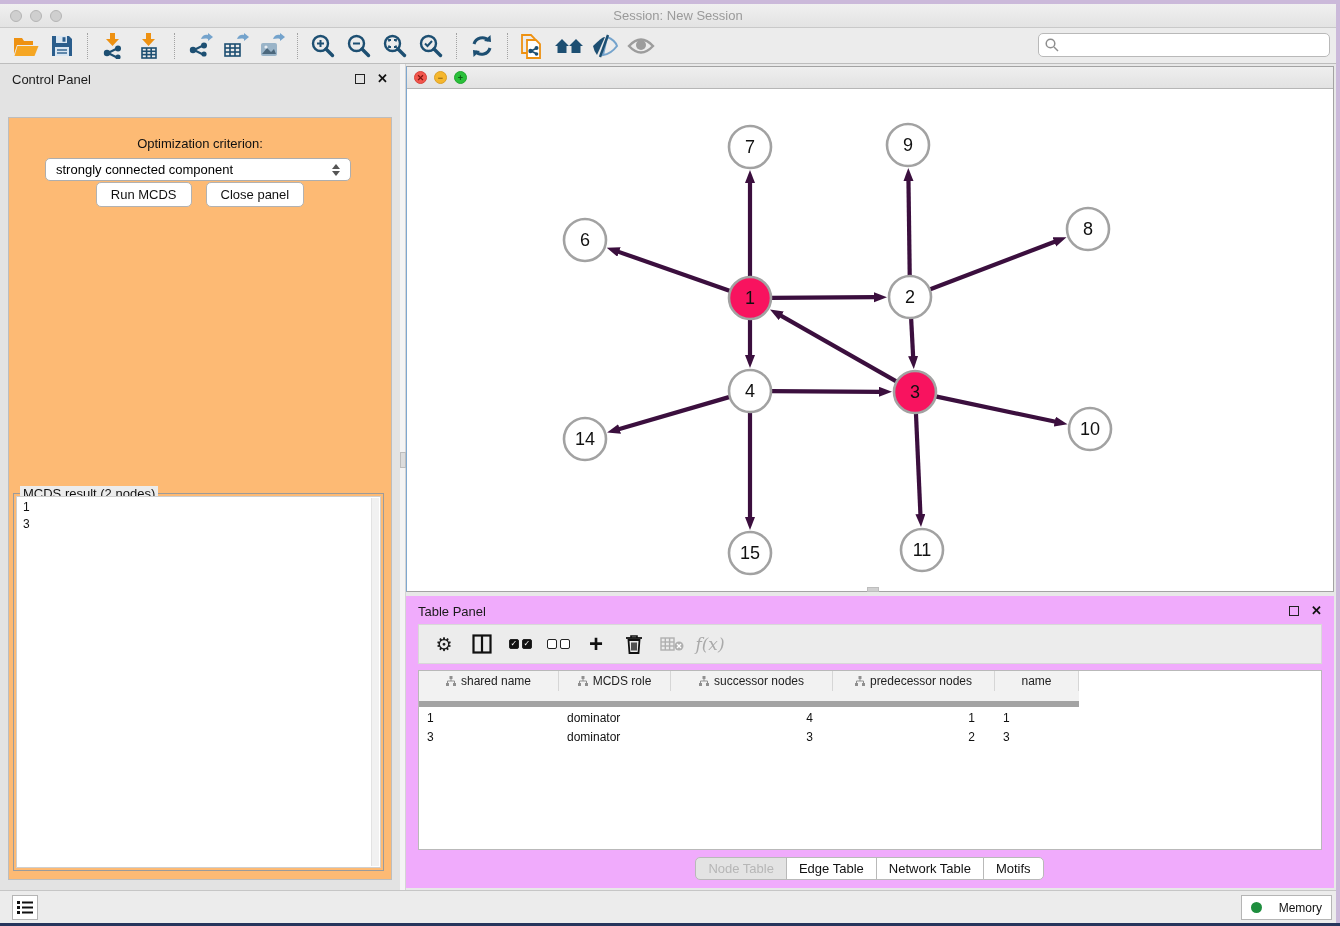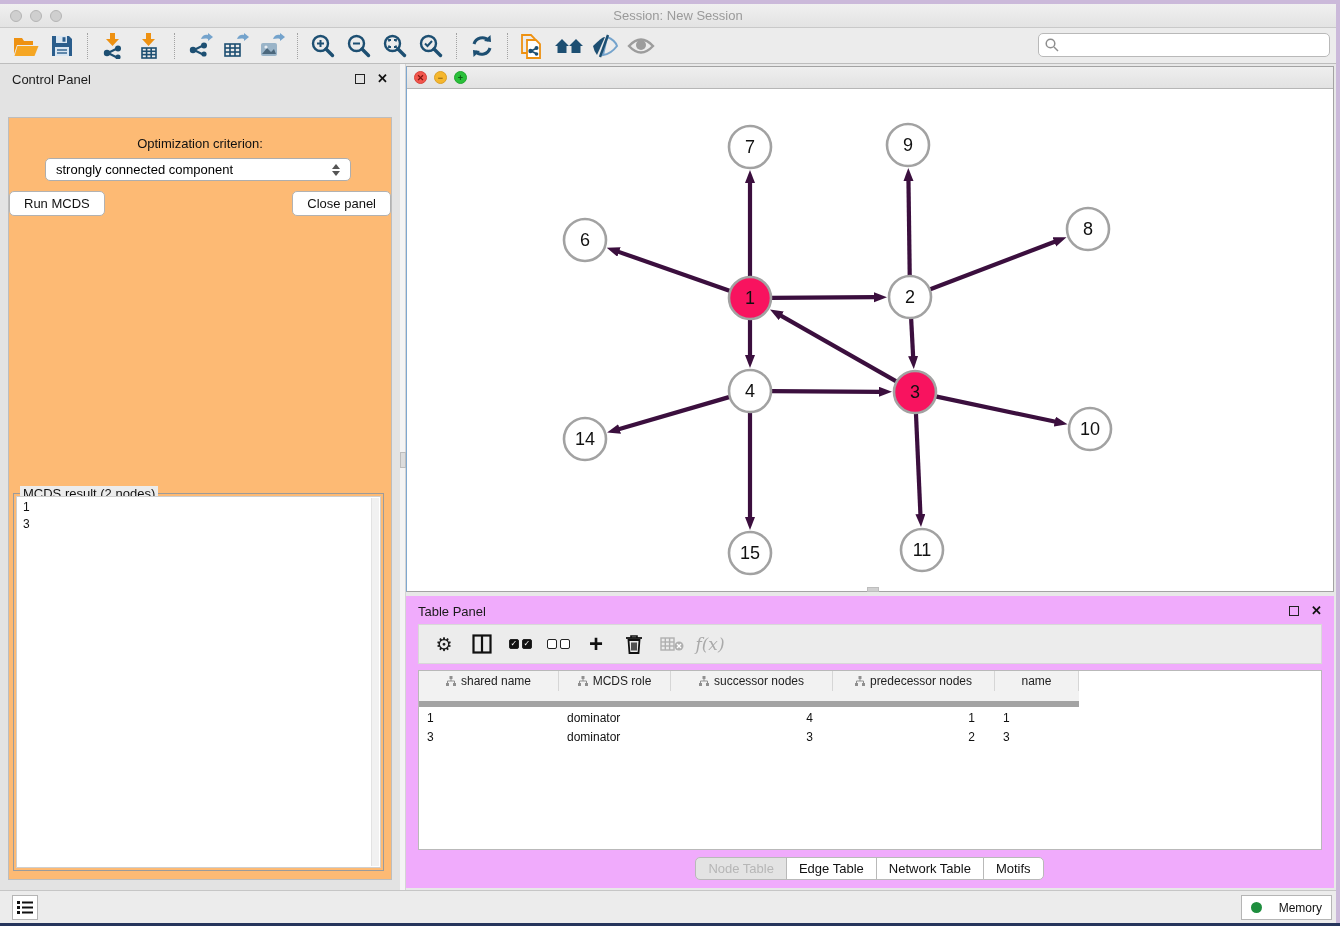--- a/index.html
+++ b/index.html
@@ -46,7 +46,7 @@
   .stepper i { width:0; height:0; border-left:4px solid transparent; border-right:4px solid transparent; display:block; }
   .stepper .up { border-bottom:5px solid #555; }
   .stepper .dn { border-top:5px solid #555; }
-  .cp-buttons { position:absolute; top:73px; left:0; right:0; display:flex; justify-content:space-between; gap:14px; }
+  .cp-buttons { position:absolute; top:64px; left:0; right:0; display:flex; justify-content:center; gap:14px; }
   .btn { background:#fff; border:1px solid #b2b2b2; border-radius:5px; font-size:13px; padding:4px 14px; color:#111; }
   .result-group { position:absolute; left:4px; right:7px; top:375px; bottom:8px; border:1px solid #9b9b9b; }
   .result-legend { position:absolute; top:-8px; left:6px; background:#ececec; padding:0 3px; font-size:13px; color:#111; }

